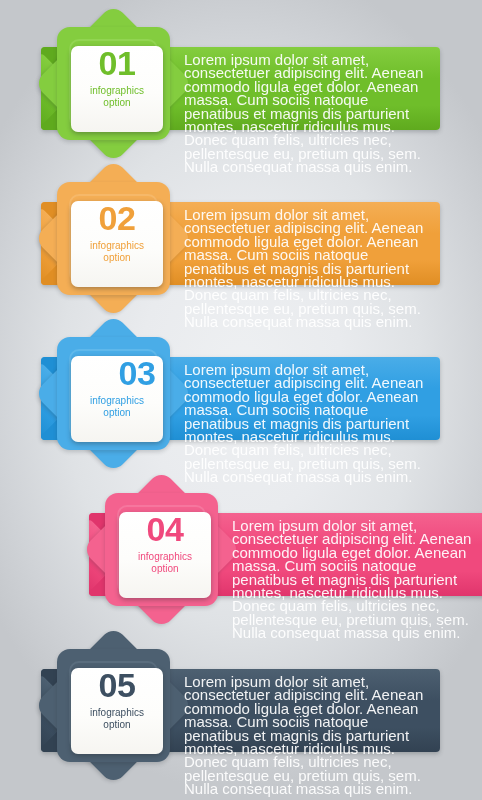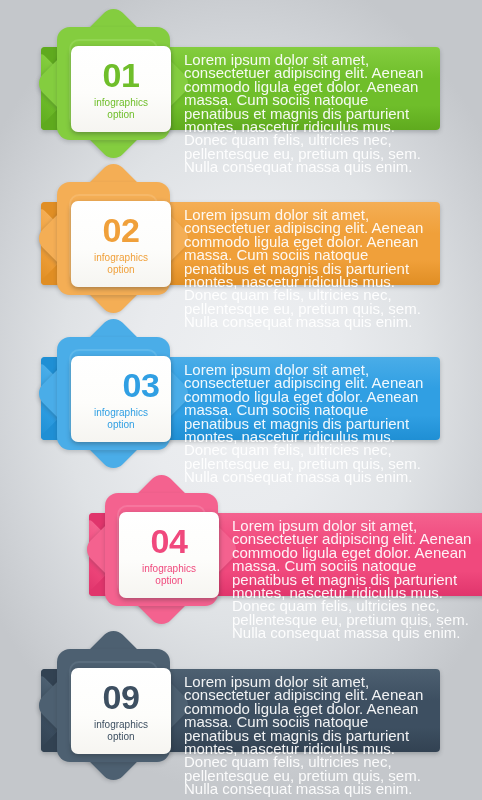--- a/index.html
+++ b/index.html
@@ -53,12 +53,12 @@
 
   
   .card{
-    position:absolute;left:71px;top:46px;width:100px;height:86px;
+    position:absolute;left:71px;top:46px;width:92px;height:86px;
     background:linear-gradient(180deg,#ffffff 0%,#fdfdfb 55%,#f6f5f1 100%);
     border-radius:7px;
     box-shadow:0 2px 5px rgba(30,35,40,.34);
     display:flex;flex-direction:column;
-    align-items:center;justify-content:center;
+    align-items:center;
     text-align:center;
   }
   .num{

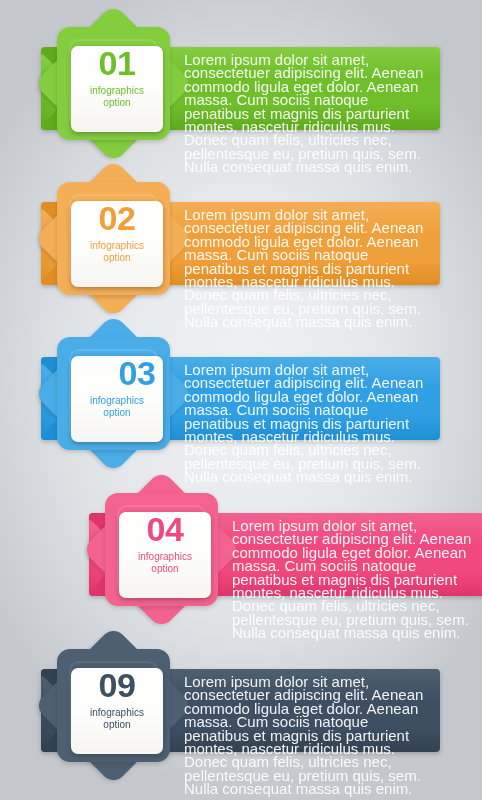--- a/index.html
+++ b/index.html
@@ -170,7 +170,7 @@
         </span>
     </div>
     <div class="card">
-      <div class="num" style="color: rgb(61, 79, 97);">09</div>
+      <div class="num" style="color: rgb(61, 79, 97);">05</div>
       <div class="opt" style="color: rgb(61, 79, 97);">infographics
 option</div>
     </div>

